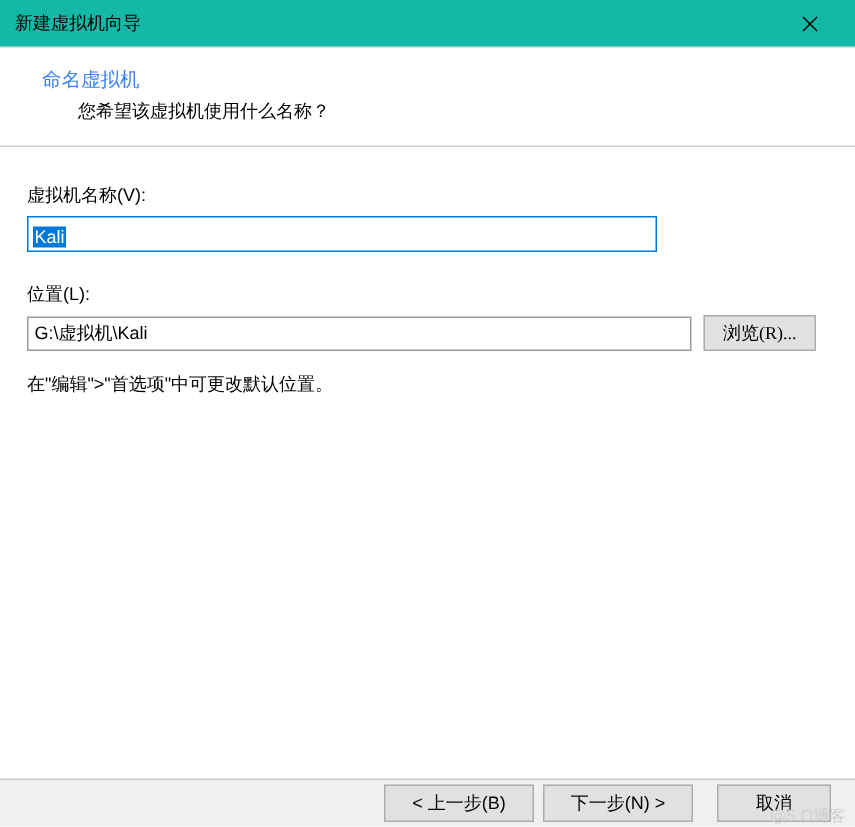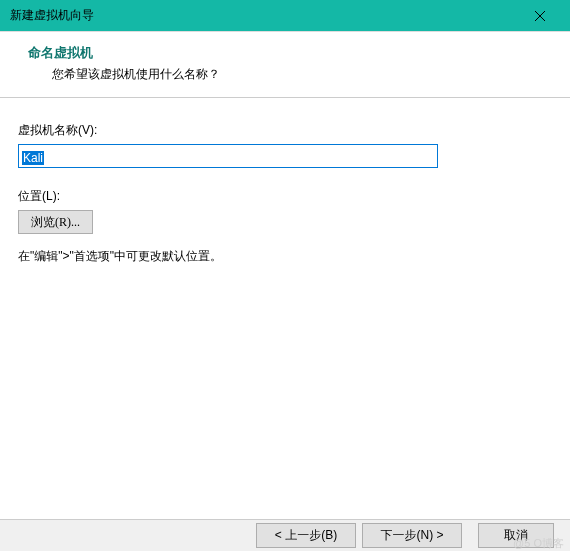--- a/index.html
+++ b/index.html
@@ -45,8 +45,8 @@
     }
     .header-title {
       font-size: 13px;
-      font-weight: bold;
-      color: #0f766e;
+      font-weight: normal;
+      color: #3b82f6;
       margin-bottom: 4px;
     }
     .header-subtitle {

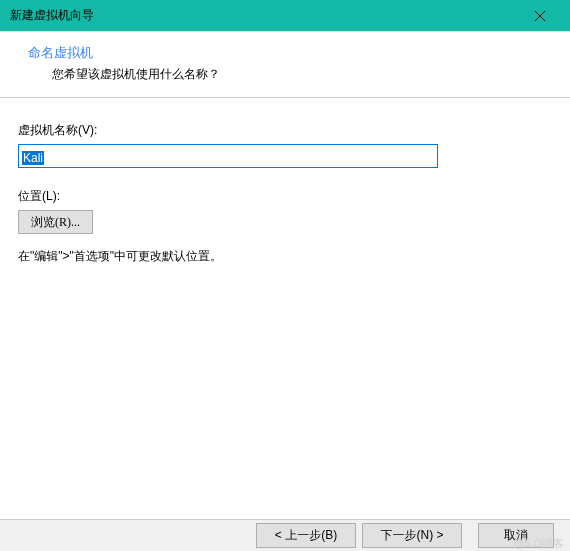--- a/index.html
+++ b/index.html
@@ -173,6 +173,7 @@
 
   <div class="field-label">位置(L):</div>
   <div class="location-row">
+    <input type="text" class="location-input" value="G:\虚拟机\Kali" style="">
     <button class="browse-btn">浏览(R)...</button>
   </div>
 

